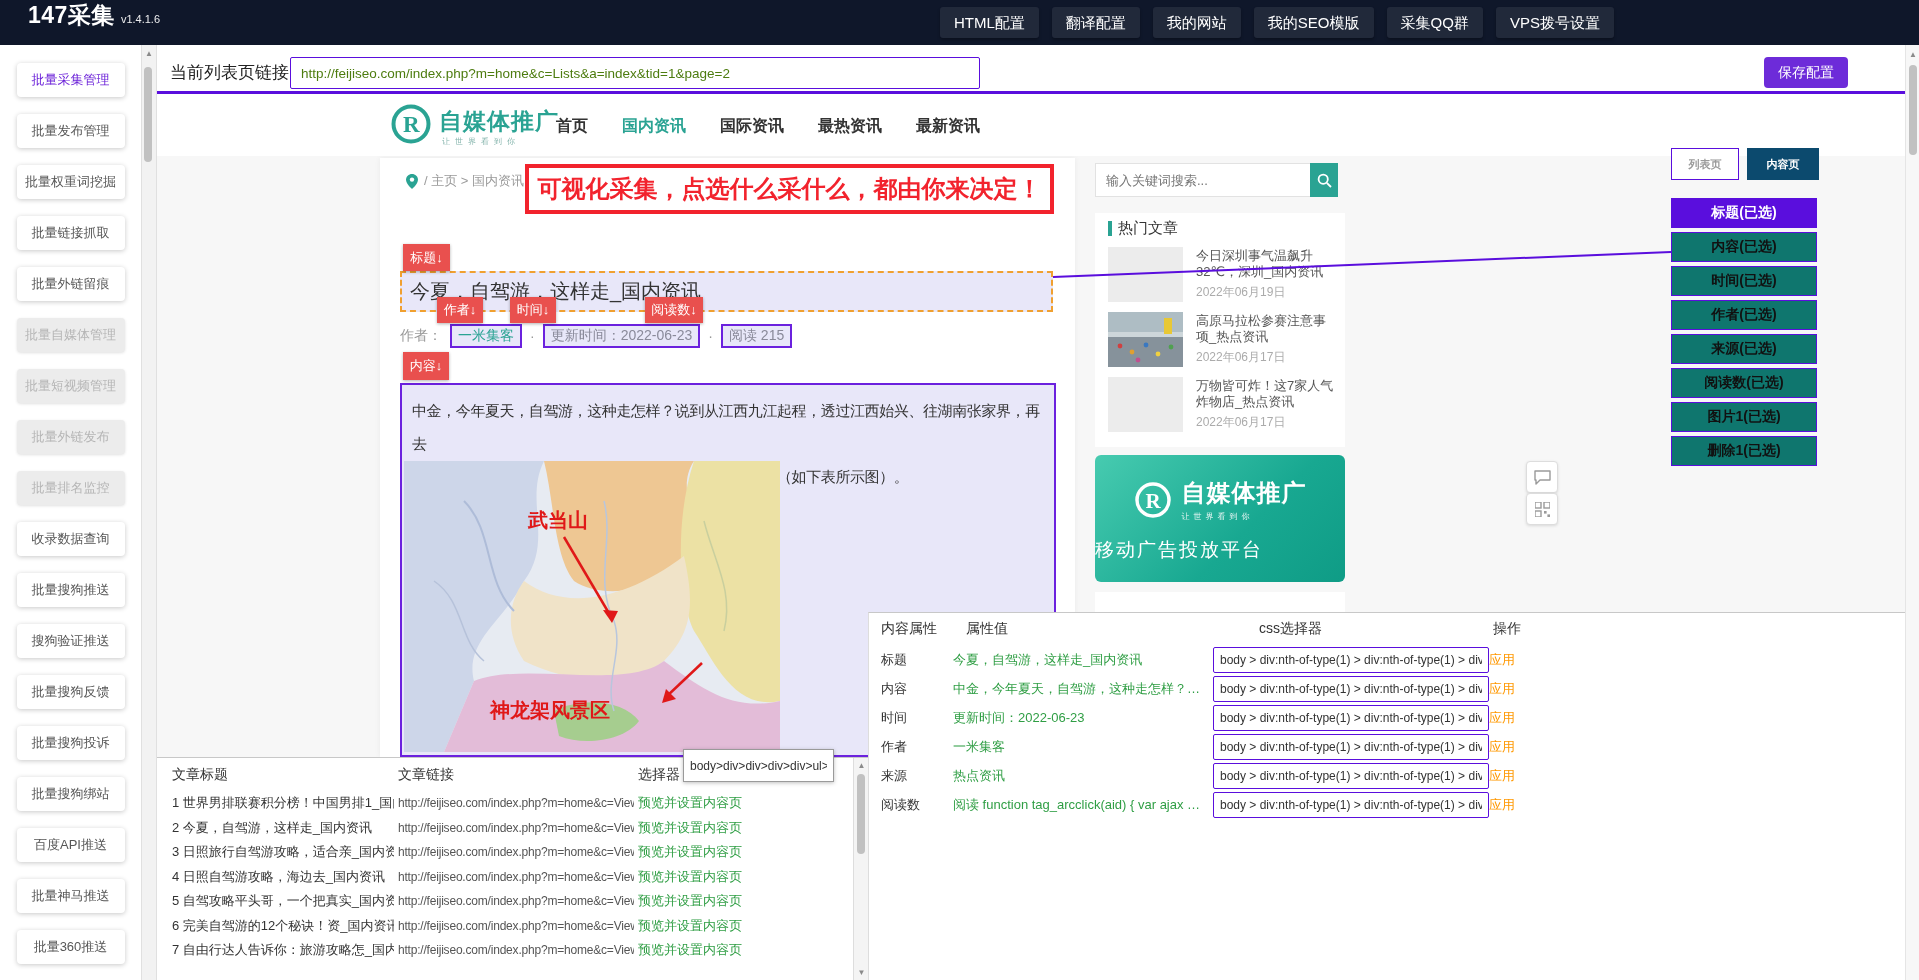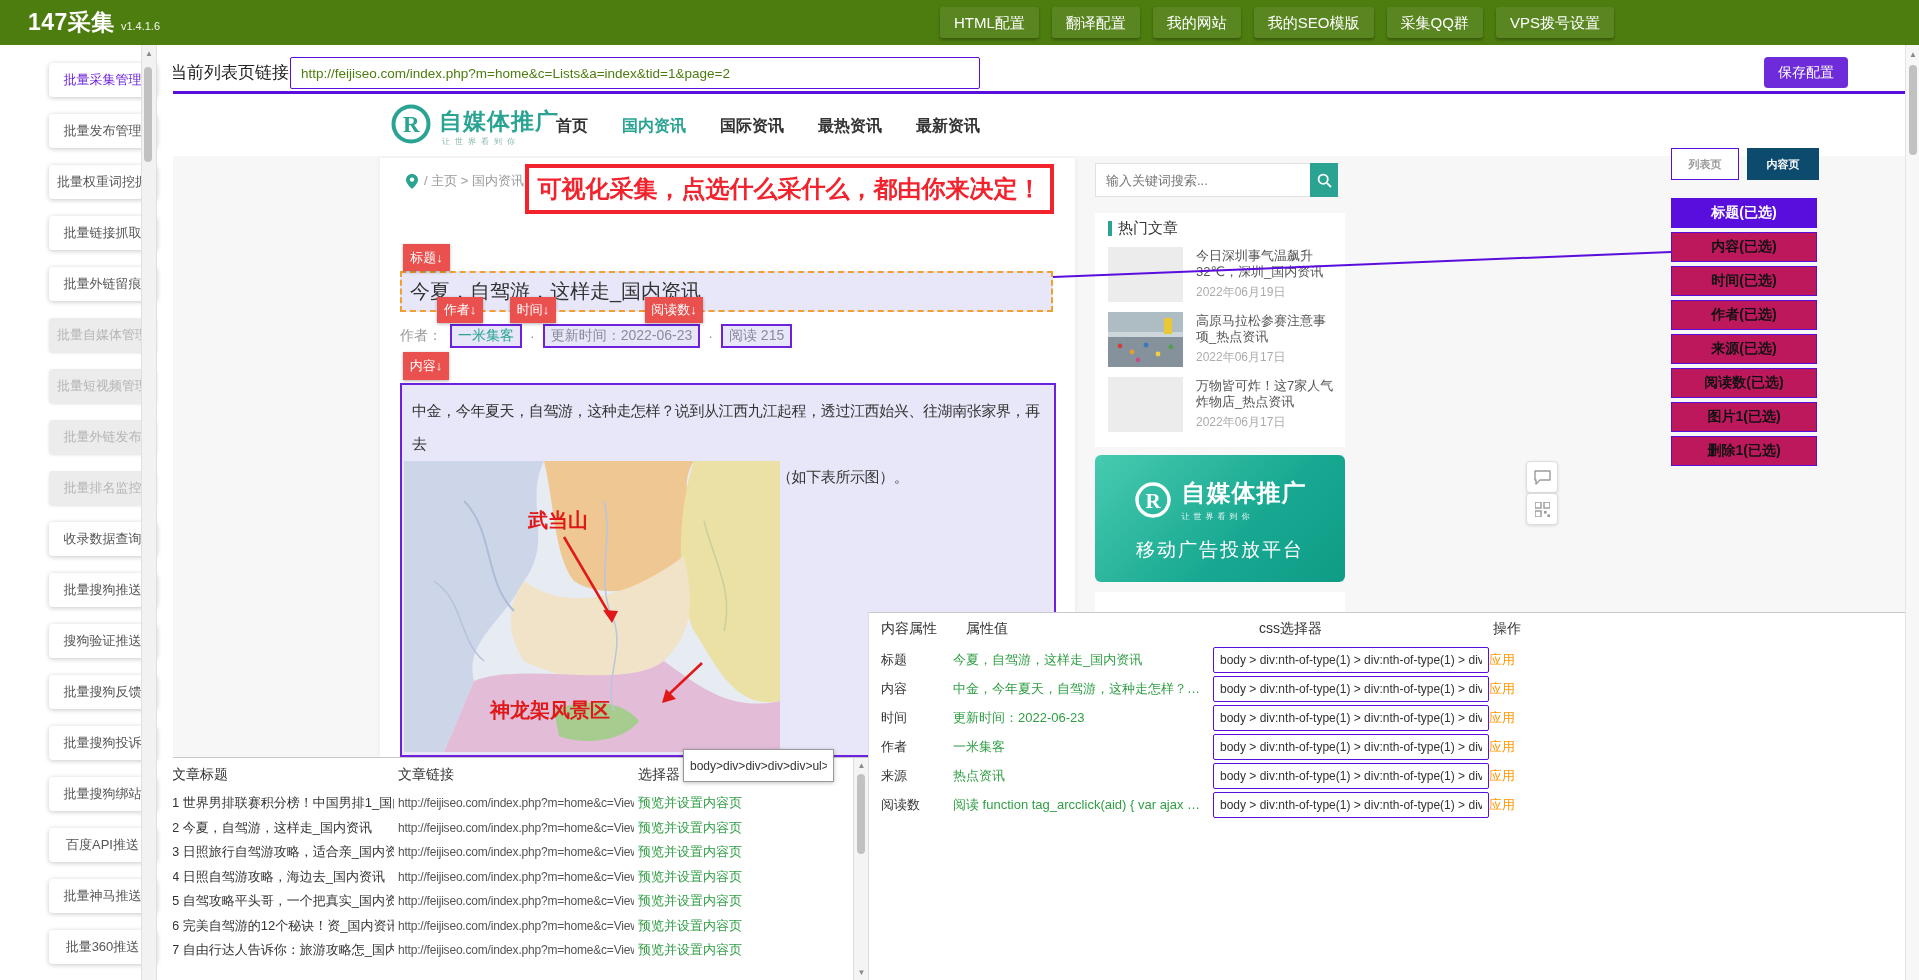--- a/index.html
+++ b/index.html
@@ -7,7 +7,7 @@
   #root{position:relative;width:1919px;height:980px;background:#fff;overflow:hidden;}
 
   
-  .topbar{position:absolute;left:0;top:0;width:1919px;height:45px;background:#4d7c0f;display:flex;align-items:center;z-index:20;}
+  .topbar{position:absolute;left:0;top:0;width:1919px;height:45px;background:#0f172a;display:flex;z-index:20;}
   .brand{margin-left:28px;color:#fff;display:flex;align-items:baseline;}
   .brand-name{font-size:23px;font-weight:bold;letter-spacing:.5px;}
   .brand-ver{font-size:11px;margin-left:6px;opacity:.92;}

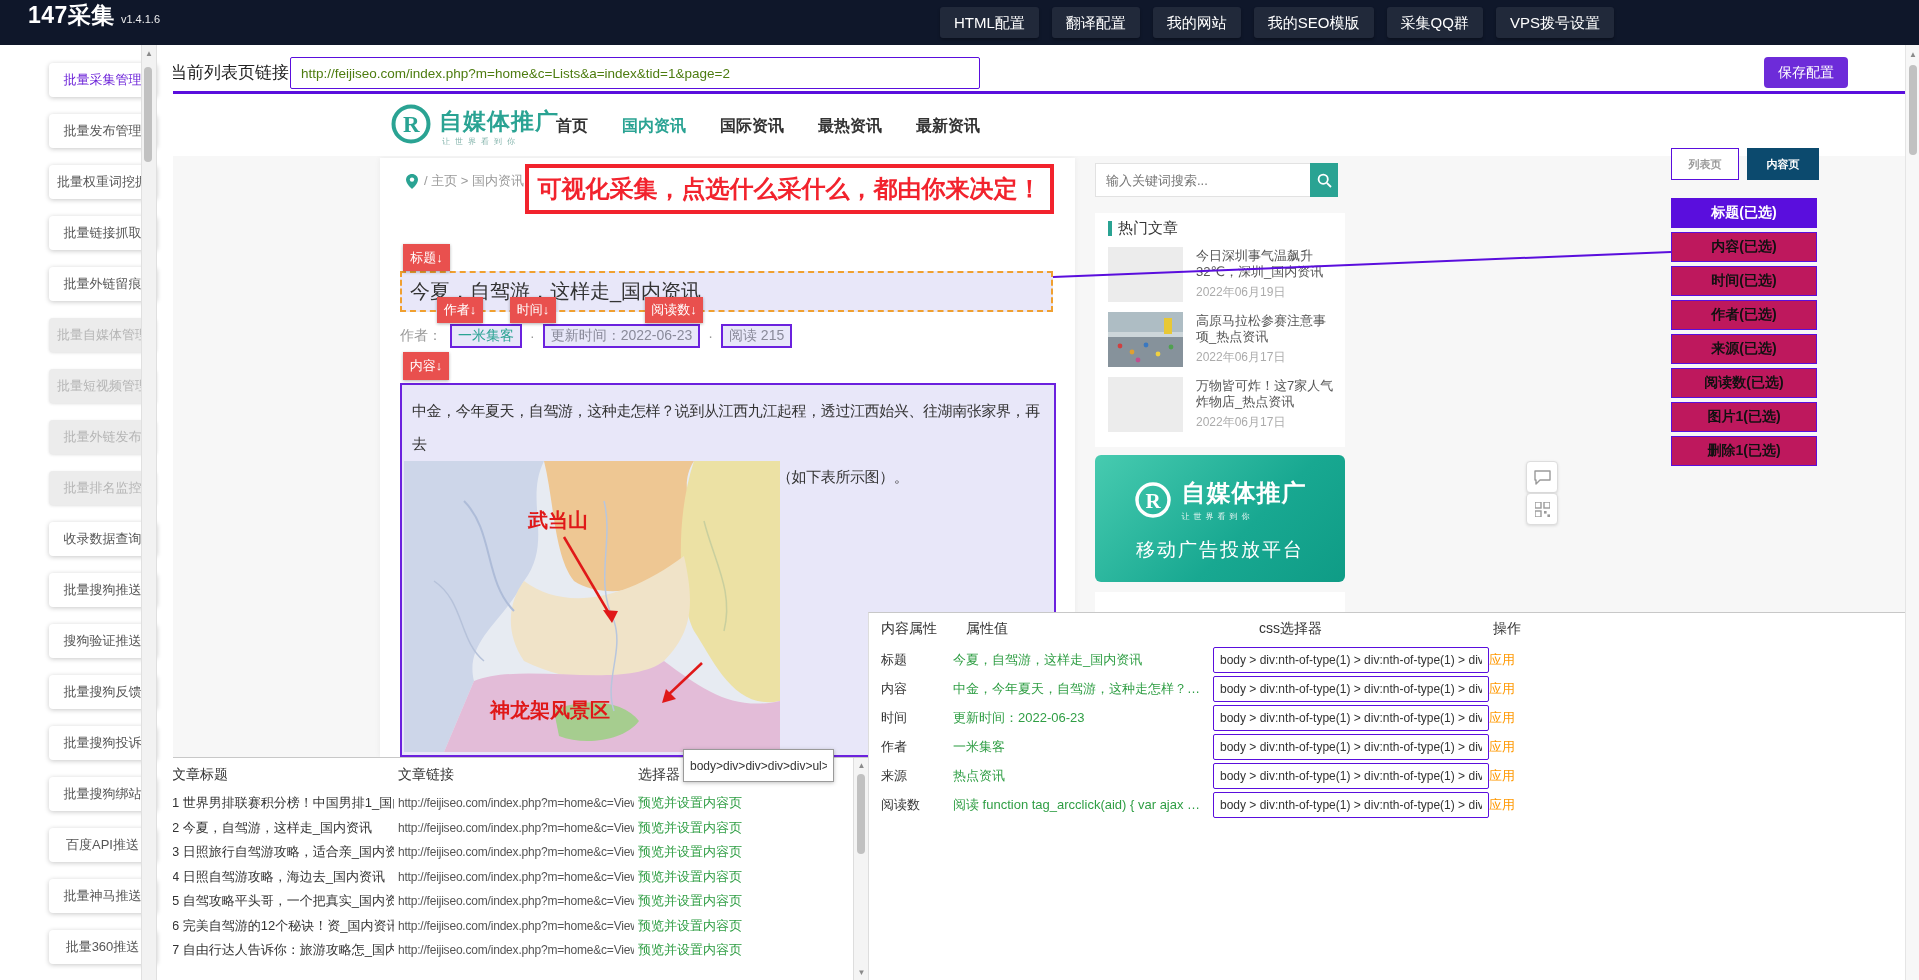--- a/index.html
+++ b/index.html
@@ -16,7 +16,7 @@
     background:rgba(255,255,255,.08);border-radius:3px;box-shadow:0 2px 3px rgba(0,0,0,.28);cursor:pointer;white-space:nowrap;}
 
   
-  .sidebar{position:absolute;left:0;top:45px;width:141px;height:935px;background:#fff;overflow:hidden;z-index:15;padding-left:32px;}
+  .sidebar{position:absolute;left:0;top:45px;width:141px;height:935px;background:#fff;overflow:hidden;z-index:15;}
   .side-list{display:flex;flex-direction:column;align-items:center;padding-top:18px;gap:17px;}
   .side-btn{width:108px;min-height:34px;display:flex;align-items:center;justify-content:center;background:#fff;
     border-radius:4px;box-shadow:0 1px 5px rgba(0,0,0,.22);font-size:13px;color:#565656;cursor:pointer;flex:none;}

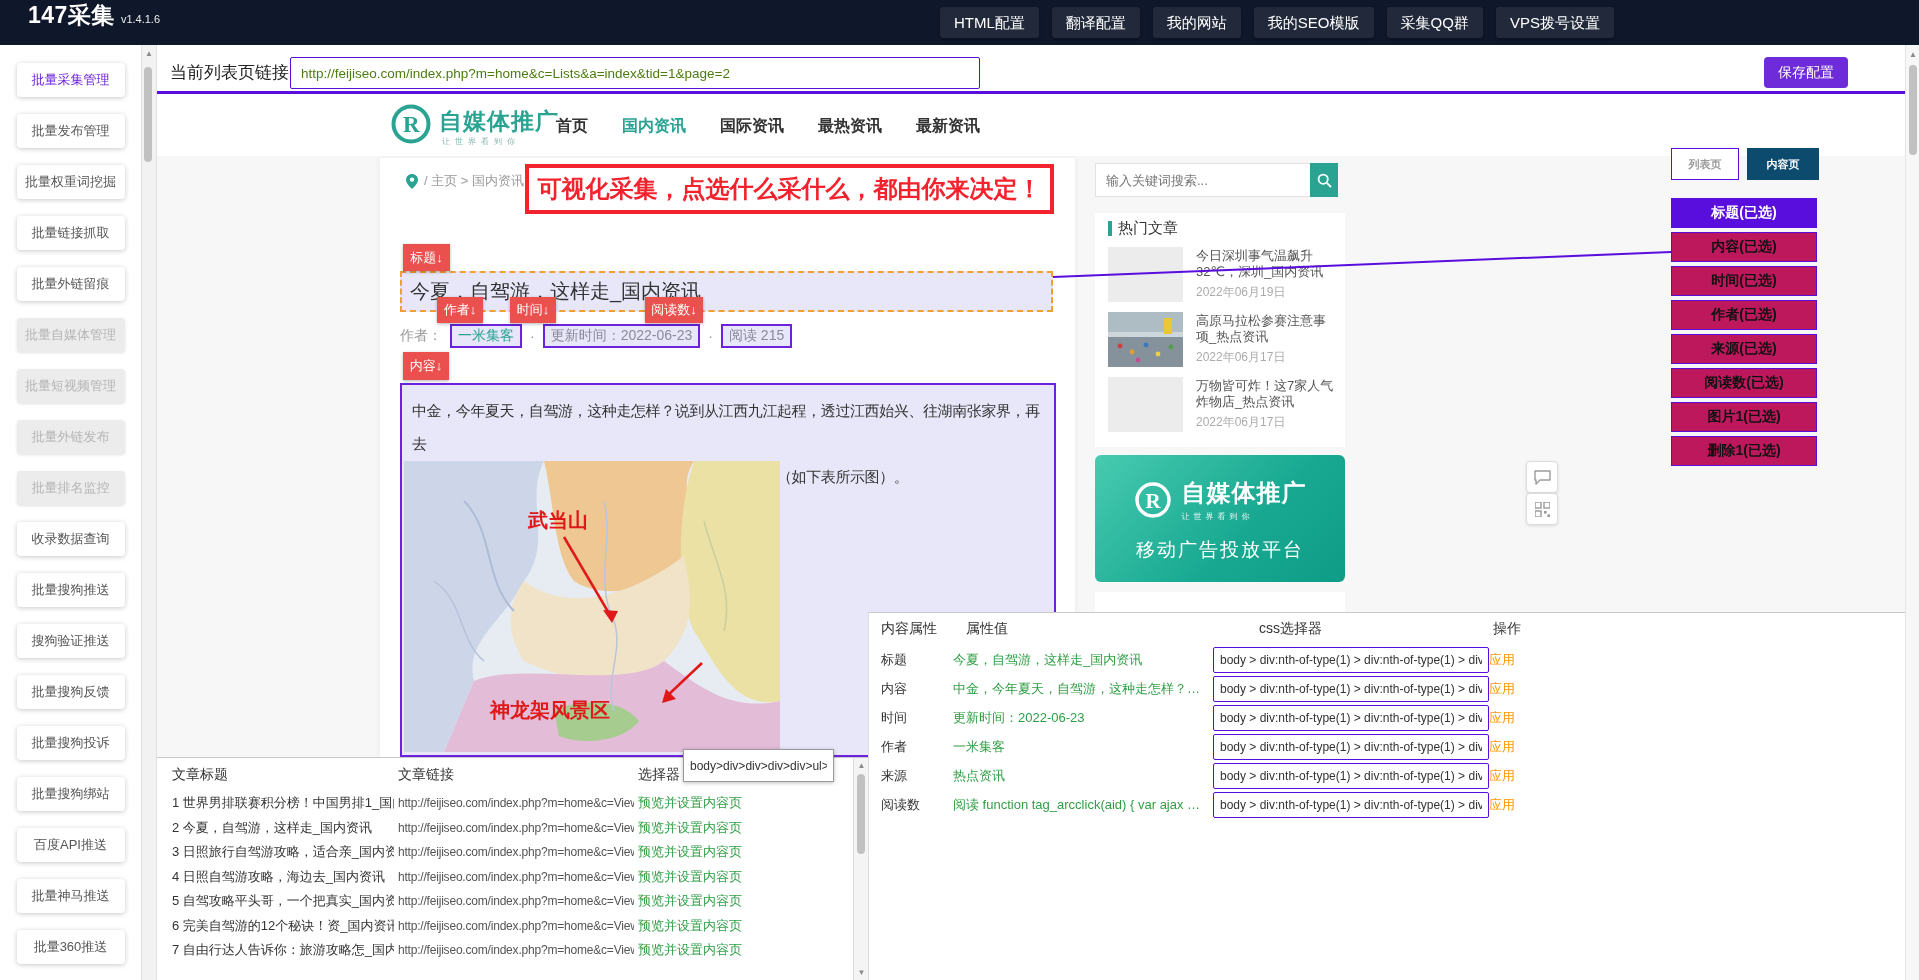--- a/index.html
+++ b/index.html
@@ -88,7 +88,7 @@
     font-size:11px;font-weight:bold;cursor:pointer;box-sizing:border-box;}
   .sel-tab.inactive{left:0;width:68px;background:#fff;border:1px solid #5a0edd;color:#9a9a9a;}
   .sel-tab.active{left:76px;width:72px;background:#0c4a6e;color:#fff;}
-  .sel-btn{position:absolute;left:0;width:146px;height:30px;background:#be185d;border:1.6px solid #5a0edd;color:#111;
+  .sel-btn{position:absolute;left:0;width:146px;height:30px;background:#0f766e;border:1.6px solid #5a0edd;color:#111;
     font-size:14px;font-weight:bold;display:flex;align-items:center;justify-content:center;cursor:pointer;box-sizing:border-box;}
   .sel-btn.picked{background:#5a0edd;color:#fff;}
   .connector{position:absolute;left:0;top:0;width:1764px;height:886px;pointer-events:none;z-index:5;}

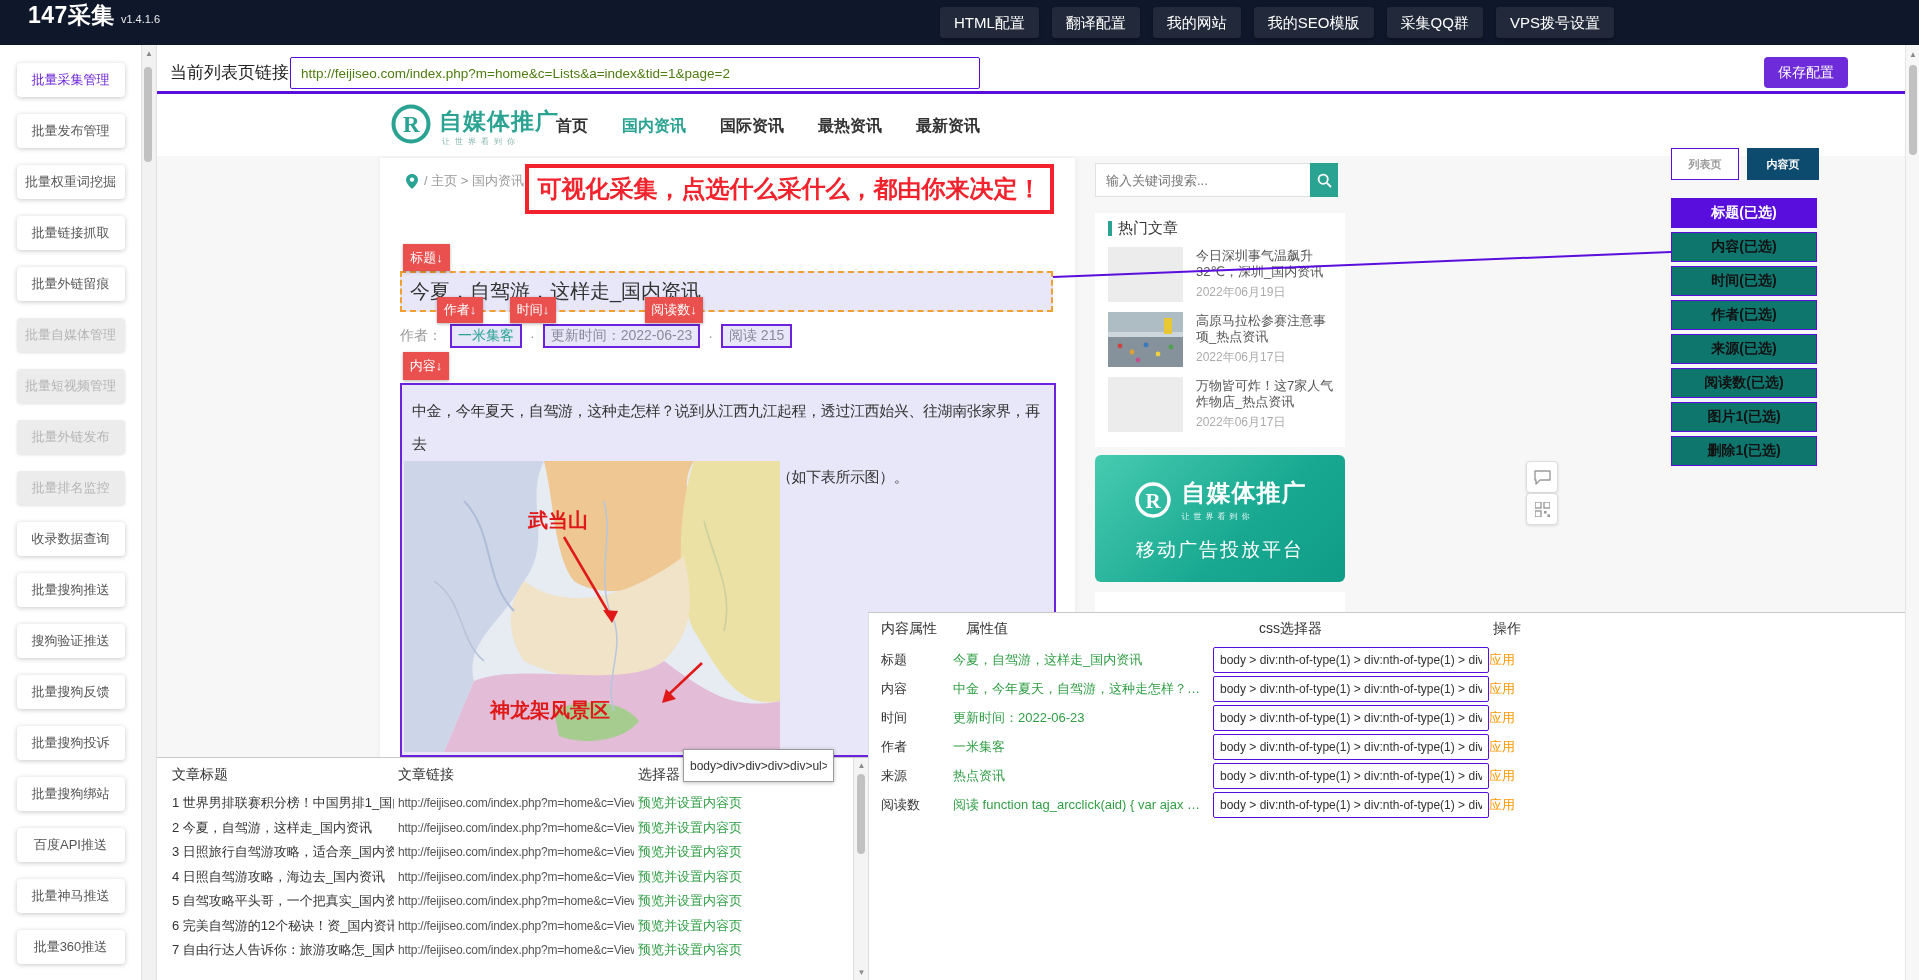--- a/index.html
+++ b/index.html
@@ -79,7 +79,7 @@
   .ad-row{position:absolute;left:0;top:22px;width:100%;display:flex;align-items:center;justify-content:center;gap:10px;}
   .ad-brand{font-size:24px;font-weight:bold;letter-spacing:1px;}
   .ad-tagline{font-size:8px;letter-spacing:4px;opacity:.9;margin-top:2px;}
-  .ad-line{position:absolute;left:0;top:82px;width:100%;text-align:center;font-size:19px;letter-spacing:2px;}
+  .ad-line{position:absolute;left:0;top:82px;width:100%;text-align:left;font-size:19px;letter-spacing:2px;}
   .sliver-card{position:absolute;left:940px;top:498px;width:250px;height:20px;background:#fff;z-index:2;}
 
   

